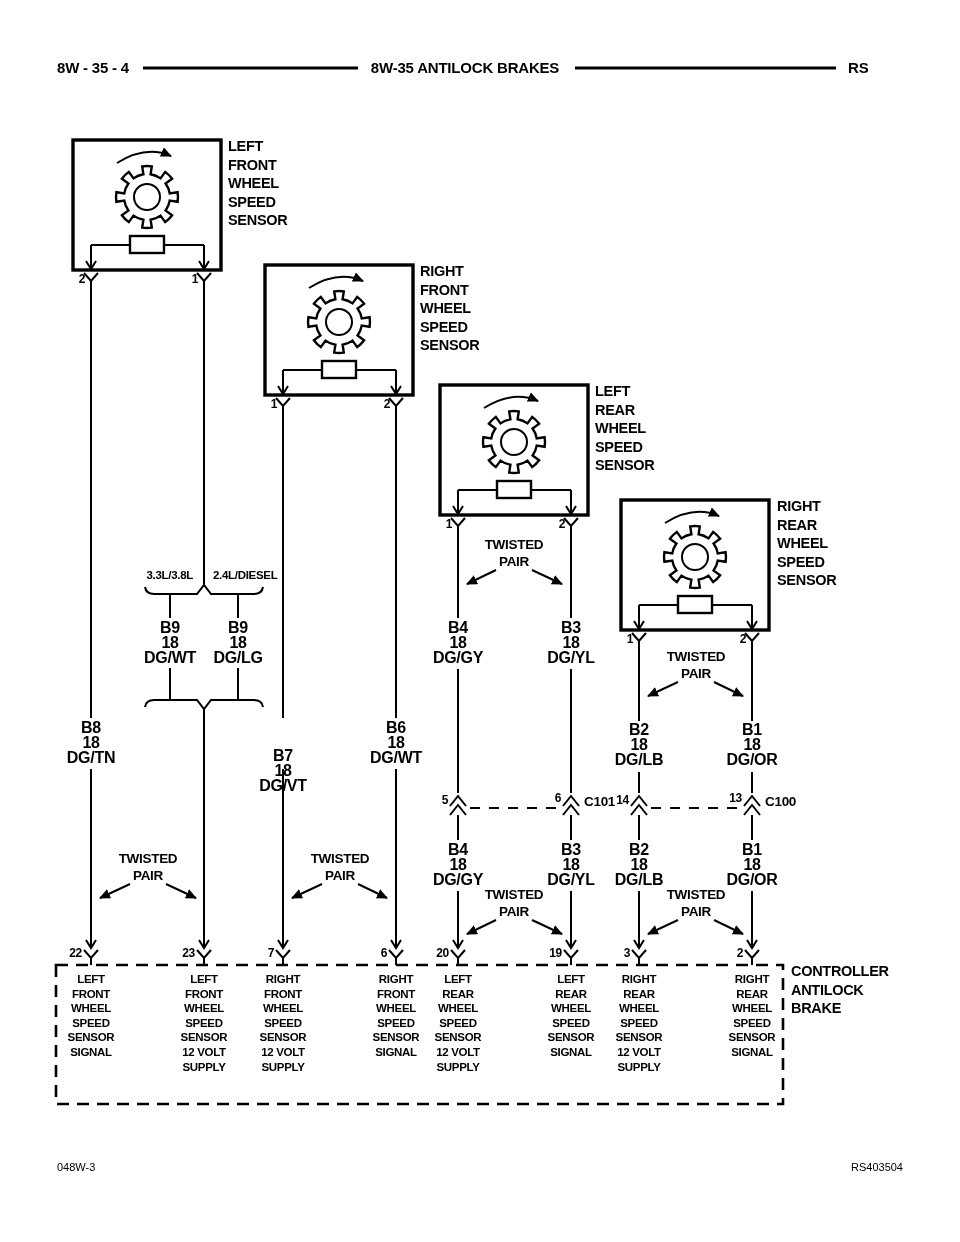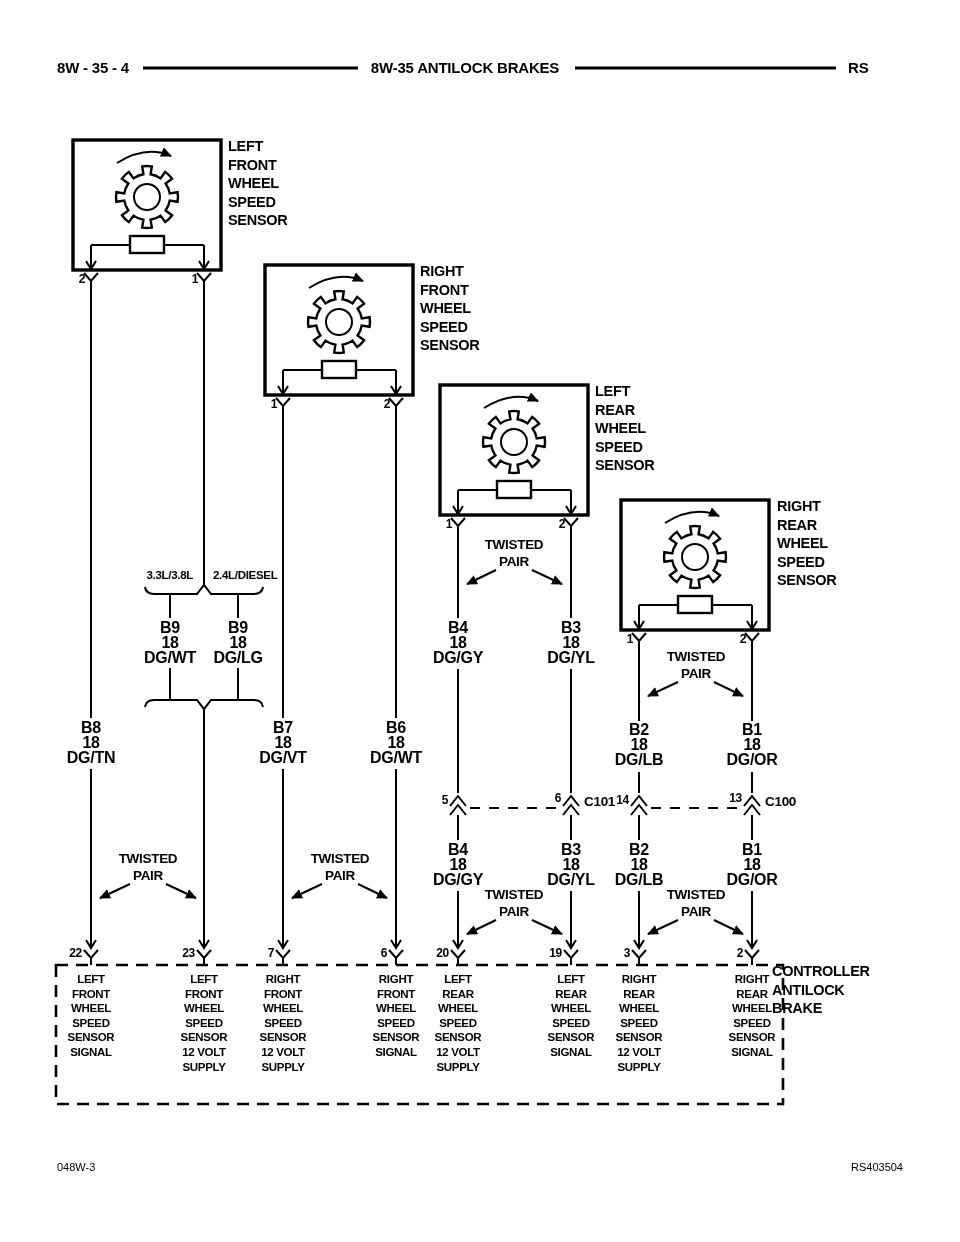--- a/index.html
+++ b/index.html
@@ -179,7 +179,7 @@
 <div class="t wire-label" style="left:91px;top:720px">B8
 18
 DG/TN</div>
-<div class="t wire-label" style="left:283px;top:720px">B7
+<div class="t wire-label" style="left:283px;top:748px">B7
 18
 DG/VT</div>
 <div class="t wire-label" style="left:396px;top:720px">B6

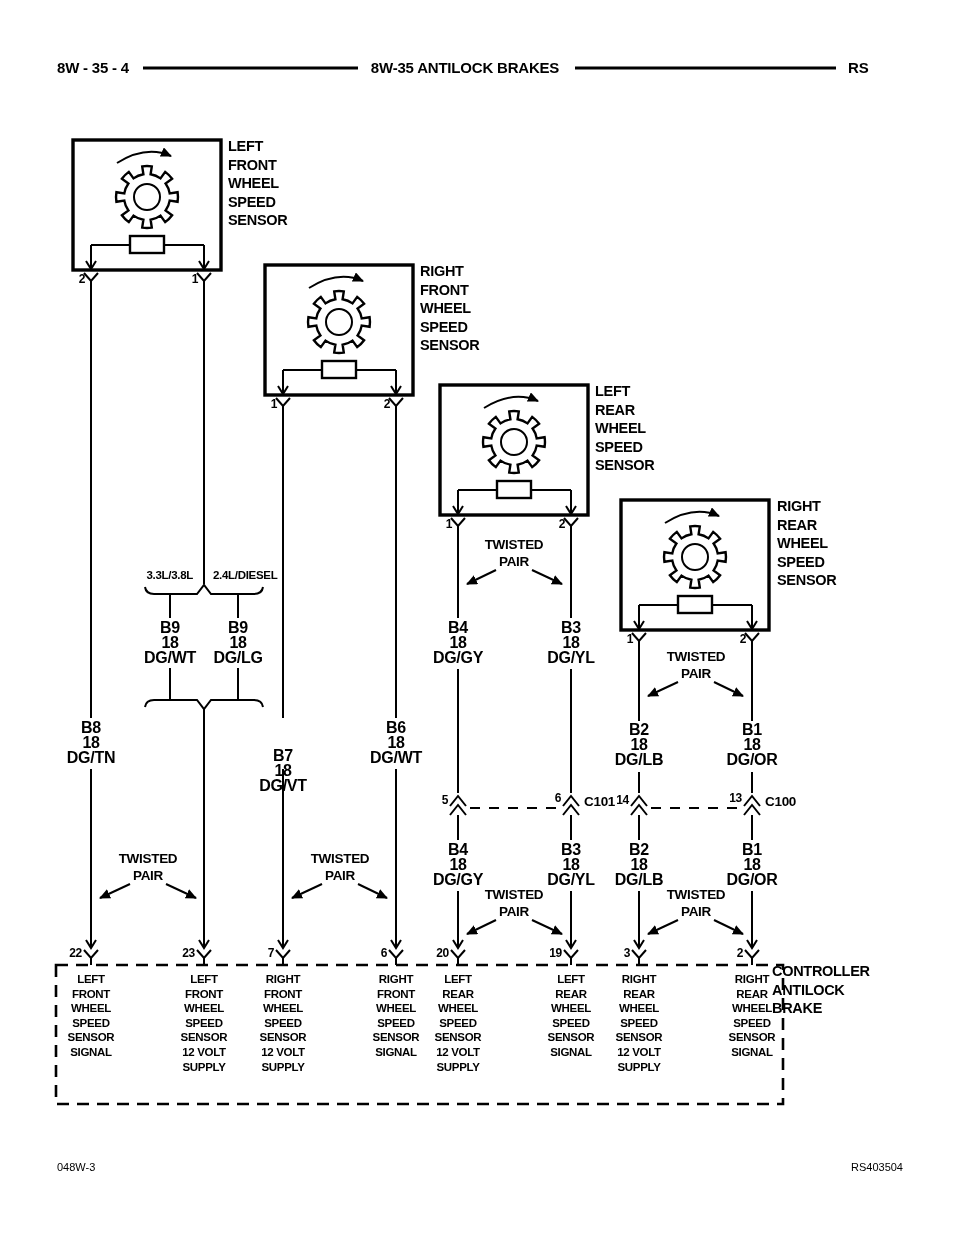--- a/index.html
+++ b/index.html
@@ -292,7 +292,7 @@
 SENSOR
 SIGNAL</div>
 
-<div class="t ctrl-label" style="left:772px;top:962px">CONTROLLER
+<div class="t ctrl-label" style="left:791px;top:962px">CONTROLLER
 ANTILOCK
 BRAKE</div>
 

